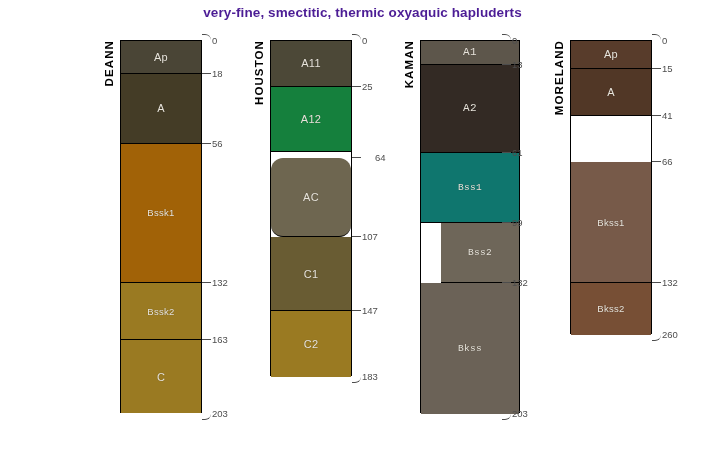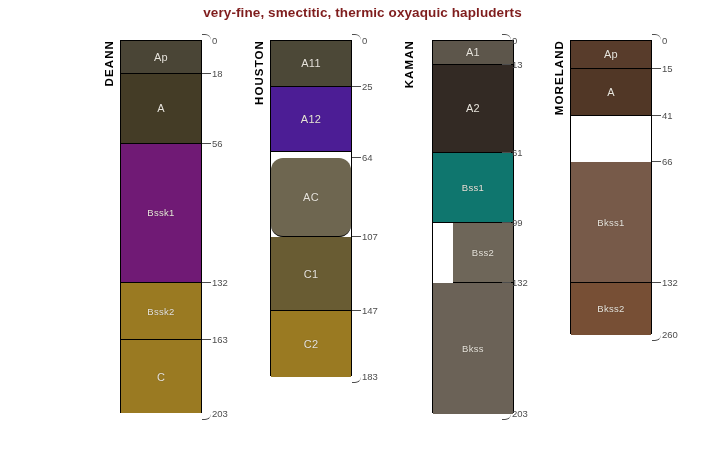--- a/index.html
+++ b/index.html
@@ -27,7 +27,7 @@
     text-align: center;
     font-size: 13.5px;
     font-weight: bold;
-    color: #7f1d1d;
+    color: #4c1d95;
     padding-top: 5px;
     letter-spacing: 0.1px;
   }

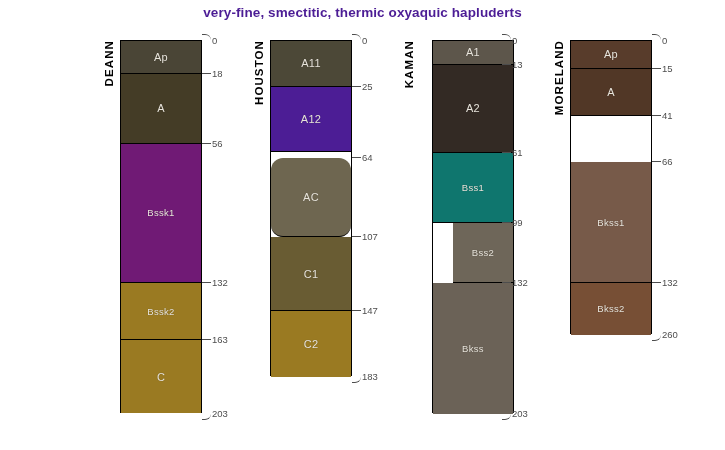--- a/index.html
+++ b/index.html
@@ -179,7 +179,7 @@
       </div>
       <div class="profile" style="left: 0px;">
         <div class="pedon-label" style="left: 403px; top: 40px;">KAMAN</div>
-        <div class="col" style="left: 432px; top: 40px; width: 82px; height: 372.505px;">
+        <div class="col" style="left: 420px; top: 40px; width: 100px; height: 372.505px; font-family: Liberation Mono, monospace;">
           <div class="horizon" style="top: 0px; height: 23.855px; background: rgb(93, 86, 75);">
             <span class="horizon-label big">A1</span>
           </div>

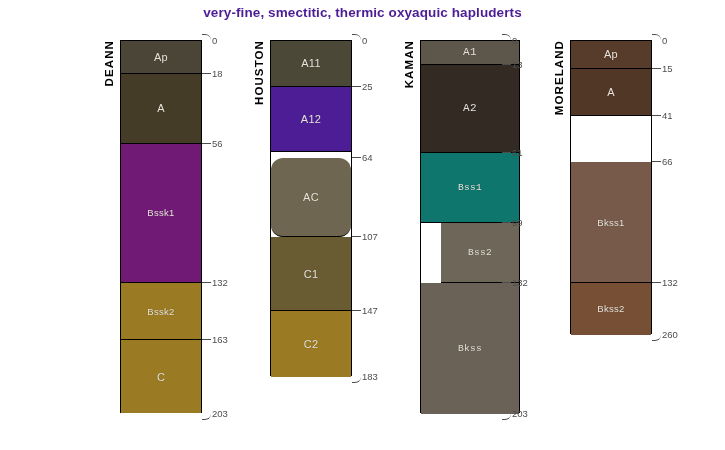--- a/index.html
+++ b/index.html
@@ -149,7 +149,7 @@
           <div class="horizon" style="top: 0px; height: 45.875px; background: rgb(76, 72, 55);">
             <span class="horizon-label big">A11</span>
           </div>
-          <div class="horizon" style="top: 45.875px; height: 65px; background: #4c1d95;">
+          <div class="horizon" style="top: 45.875px; height: 65px; background: #15803d;">
             <span class="horizon-label big">A12</span>
           </div>
           <div class="horizon" style="top: 117.44px; height: 78.905px; background: rgb(110, 102, 80); border-radius: 12px;">

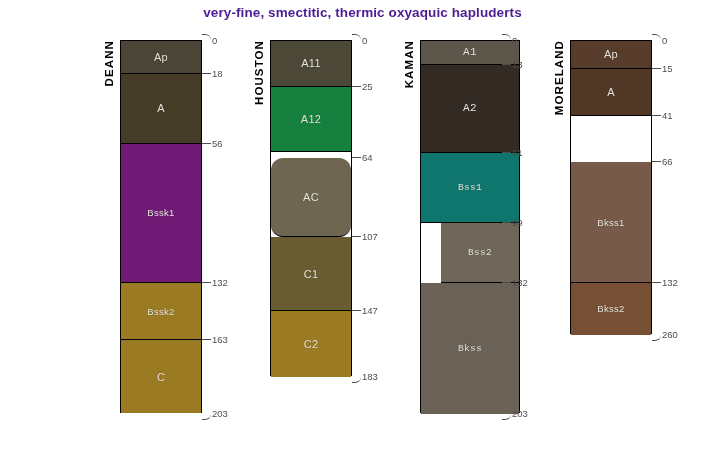--- a/index.html
+++ b/index.html
@@ -168,7 +168,7 @@
           <div class="tick" style="top: 85.875px;"></div>
           <div class="tick-label" style="top: 85.875px;">25</div>
           <div class="tick" style="top: 157.44px;"></div>
-          <div class="tick-label" style="top: 157.44px;">64</div>
+          <div class="tick-label" style="top: 157.44px; margin-left: 13px;">64</div>
           <div class="tick" style="top: 236.345px;"></div>
           <div class="tick-label" style="top: 236.345px;">107</div>
           <div class="tick" style="top: 309.745px;"></div>

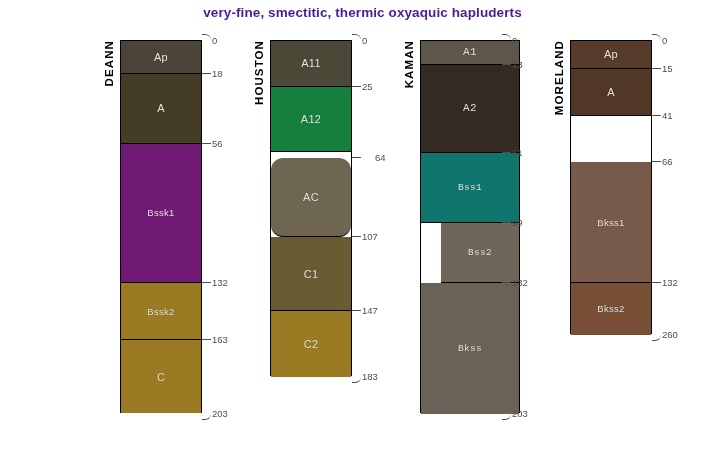--- a/index.html
+++ b/index.html
@@ -118,7 +118,7 @@
           <div class="horizon" style="top: 33.03px; height: 69.73px; background: rgb(68, 60, 38);">
             <span class="horizon-label big">A</span>
           </div>
-          <div class="horizon" style="top: 102.76px; height: 139.46px; background: #701a75; justify-content: center;">
+          <div class="horizon" style="top: 102.76px; height: 139.46px; background: #a16207; justify-content: center;">
             <span class="horizon-label">Bssk1</span>
           </div>
           <div class="horizon" style="top: 242.22px; height: 56.885px; background: rgb(154, 122, 34);">

